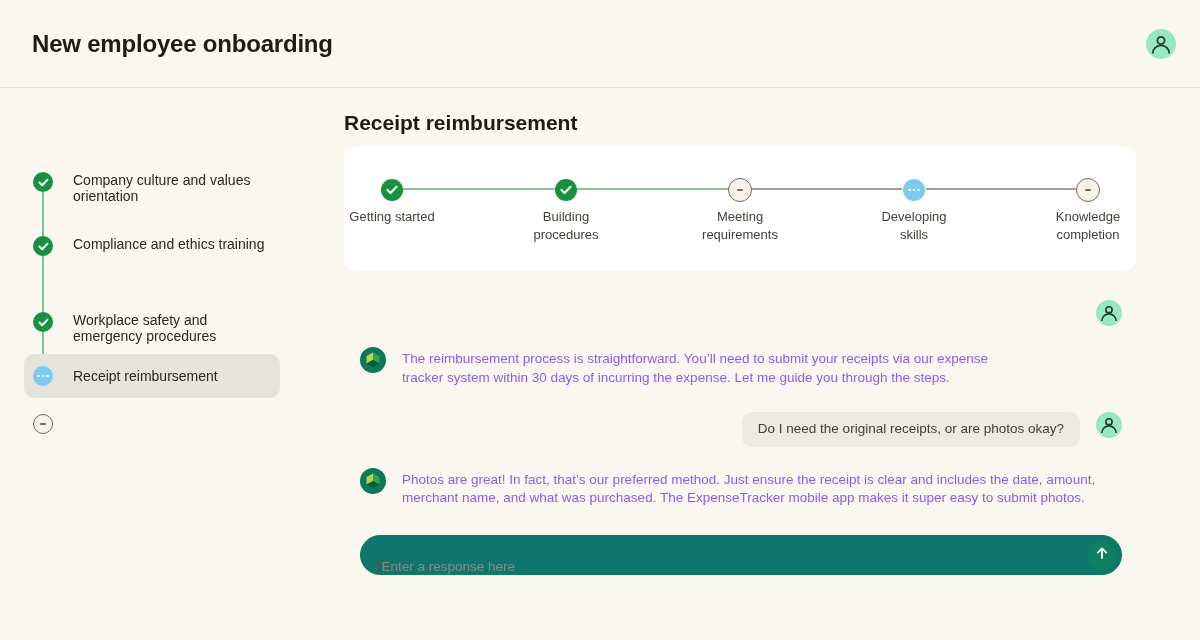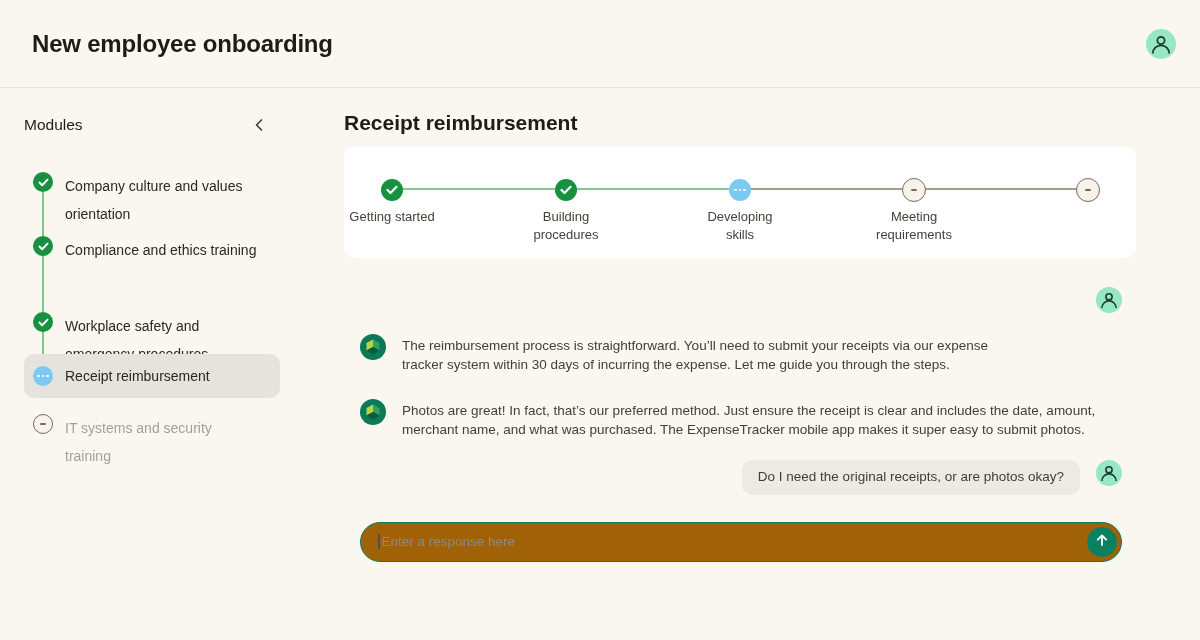--- a/index.html
+++ b/index.html
@@ -121,16 +121,6 @@
   <div class="body">
 
     <div class="sidebar">
-      <div class="sidebar-head">
-        <div class="sidebar-heading">Modules</div>
-        <button class="collapse-btn">
-          <span>
-            <svg width="13" height="14" viewBox="0 0 13 14" fill="none">
-              <polyline points="8.5,2 3.5,7 8.5,12" stroke="#4a3f38" stroke-width="1.7" fill="none" stroke-linecap="round" stroke-linejoin="round"></polyline>
-            </svg>
-          </span>
-        </button>
-      </div>
       <div class="module-line"></div>
       <nav>
           <div class="module" data-status="complete">

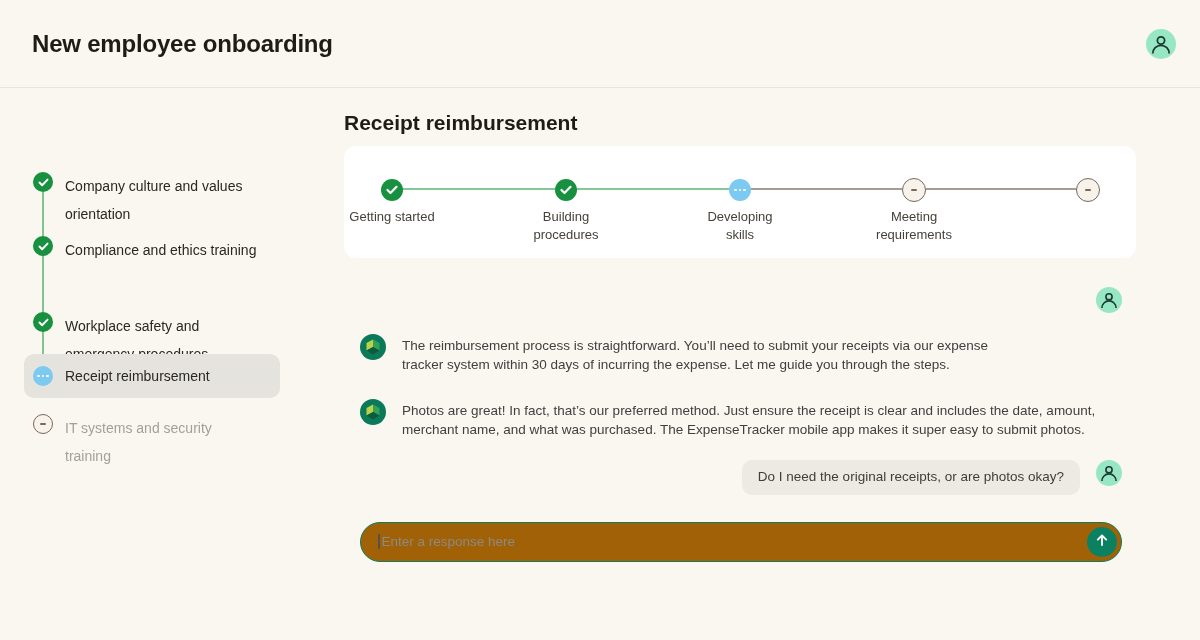--- a/index.html
+++ b/index.html
@@ -37,7 +37,7 @@
   .module:nth-child(3){top:224px;}
   .module:nth-child(4){top:266px;height:44px;align-items:center;background:#e4e3de;border-radius:10px;}
   .module:nth-child(5){top:326px;}
-  .module .label{font-size:14px;line-height:28px;color:#2b2721;margin-left:12px;max-width:194px;}
+  .module .label{font-size:14px;line-height:16px;color:#2b2721;margin-left:20px;max-width:194px;}
   .module[data-status="not-started"] .label{color:#a3a099;}
 
   

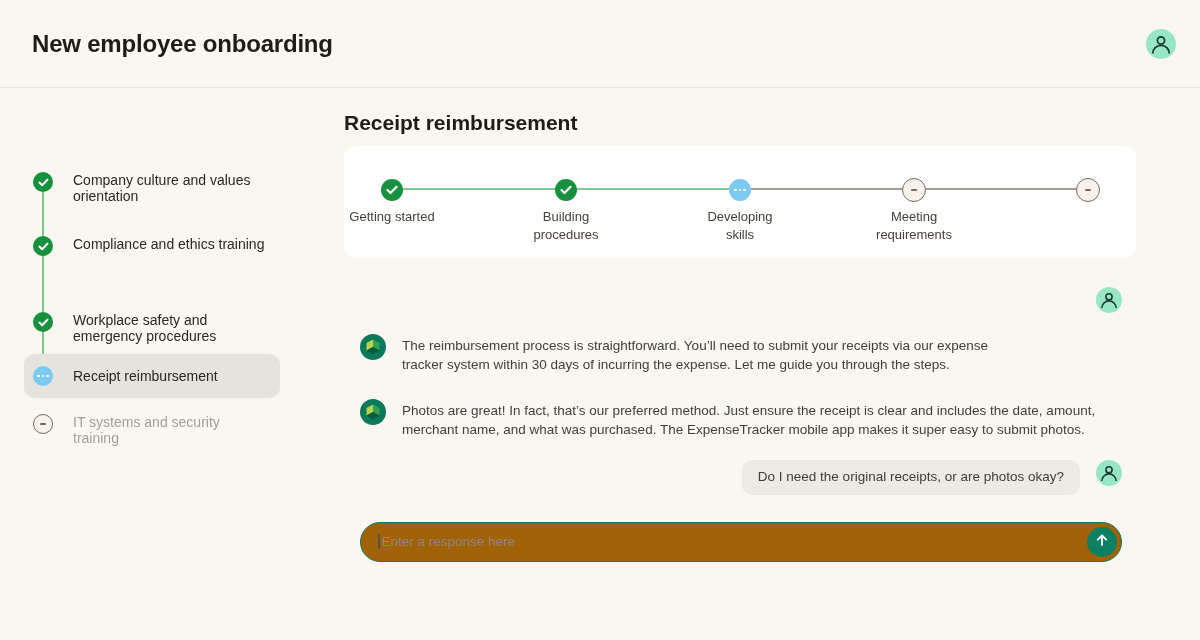--- a/index.html
+++ b/index.html
@@ -54,7 +54,7 @@
 
   
   .main-title{font-size:21px;line-height:26px;font-weight:700;color:#1f1b15;}
-  .stepper-card{margin-top:10px;height:112px;background:#ffffff;border-radius:12px;
+  .stepper-card{margin-top:10px;height:125px;background:#ffffff;border-radius:12px;
                 position:relative;box-sizing:border-box;padding-top:32px;}
   .seg{position:absolute;top:42px;height:2px;z-index:0;}
   .seg.green{background:#85c796;}

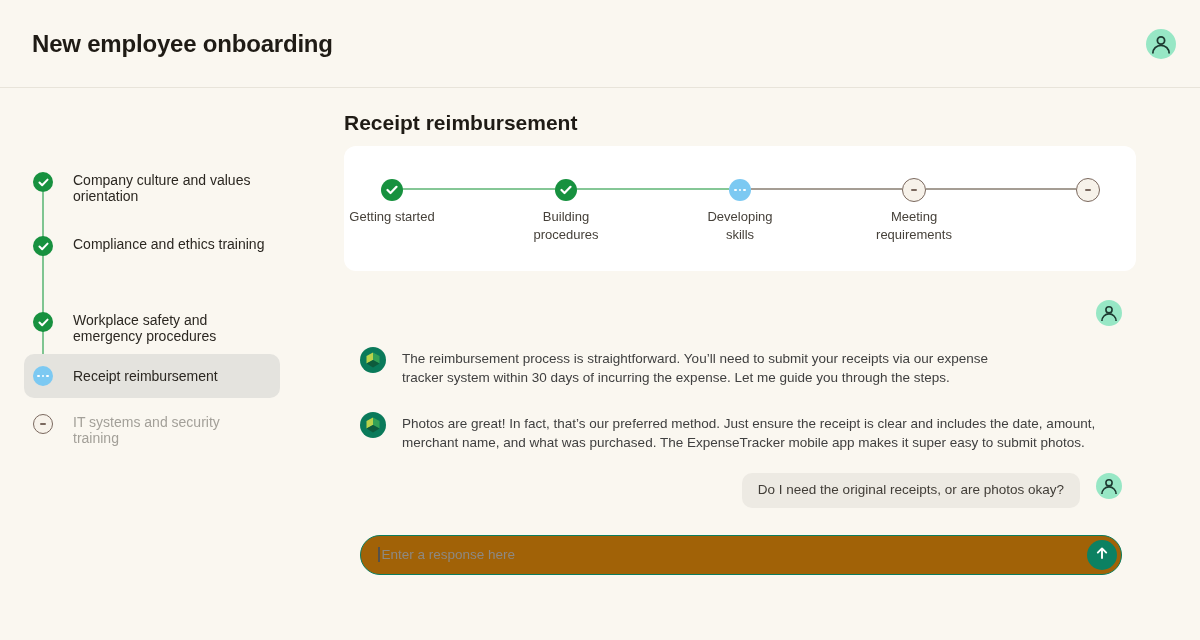--- a/index.html
+++ b/index.html
@@ -203,6 +203,15 @@
     </span>
     <span class="label">Building procedures</span>
   </div>
+            <div class="step" data-status="not-started">
+    <span class="dot-wrap">
+      <span class="dot">
+
+        <span class="glyph-dash"></span>
+      </span>
+    </span>
+    <span class="label">Meeting requirements</span>
+  </div>
             <div class="step" data-status="in-progress">
     <span class="dot-wrap">
       <span class="dot">
@@ -216,15 +225,6 @@
       </span>
     </span>
     <span class="label">Developing skills</span>
-  </div>
-            <div class="step" data-status="not-started">
-    <span class="dot-wrap">
-      <span class="dot">
-
-        <span class="glyph-dash"></span>
-      </span>
-    </span>
-    <span class="label">Meeting requirements</span>
   </div>
             <div class="step" data-status="not-started">
     <span class="dot-wrap">

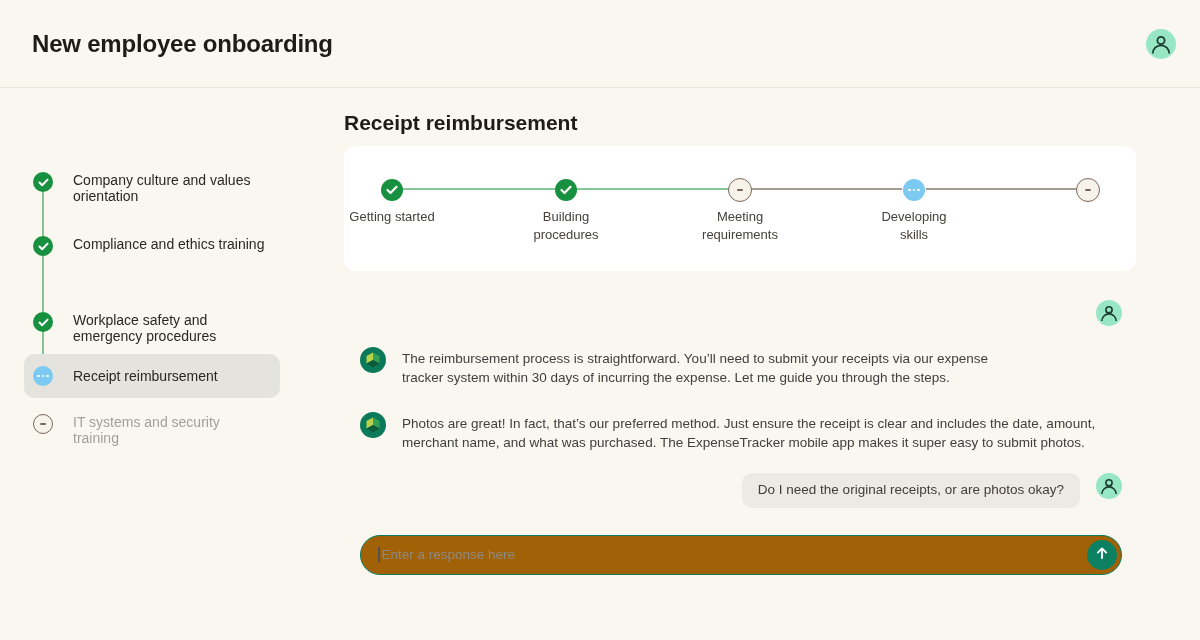--- a/index.html
+++ b/index.html
@@ -233,6 +233,7 @@
         <span class="glyph-dash"></span>
       </span>
     </span>
+    <span class="label">Knowledge completion</span>
   </div>
           </div>
       </div>

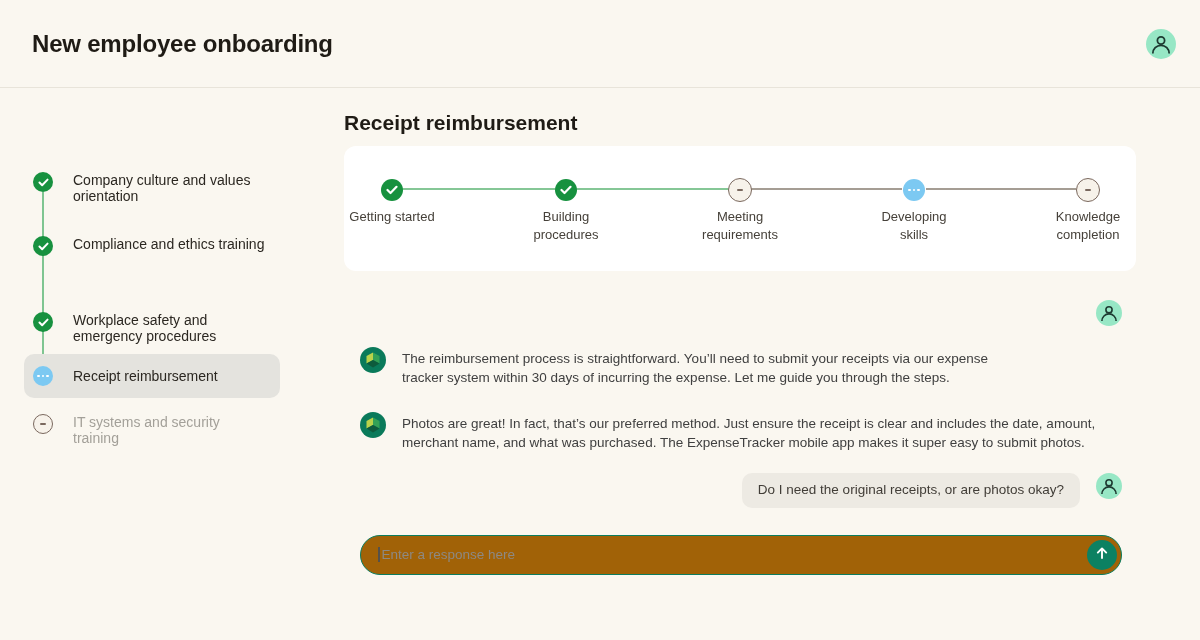--- a/index.html
+++ b/index.html
@@ -83,7 +83,7 @@
   .msg.assistant .bot-logo{margin-right:16px;}
   .msg.user .bubble{background:#edeae3;border-radius:10px;padding:8px 16px;max-width:424px;
                     font-size:13.5px;line-height:18.5px;color:#413d37;}
-  .msg.assistant .bubble{background:none;padding:3px 0 0 0;font-size:13.5px;line-height:18.5px;color:#404040;}
+  .msg.assistant .bubble{background:none;padding:3px 0 0 0;font-size:13.5px;line-height:18.5px;color:#8b5cf6;}
   .msg:nth-child(2) .bubble{max-width:606px;}
   .msg:nth-child(4) .bubble{max-width:720px;}
   .avatar.small{width:26px;height:26px;}

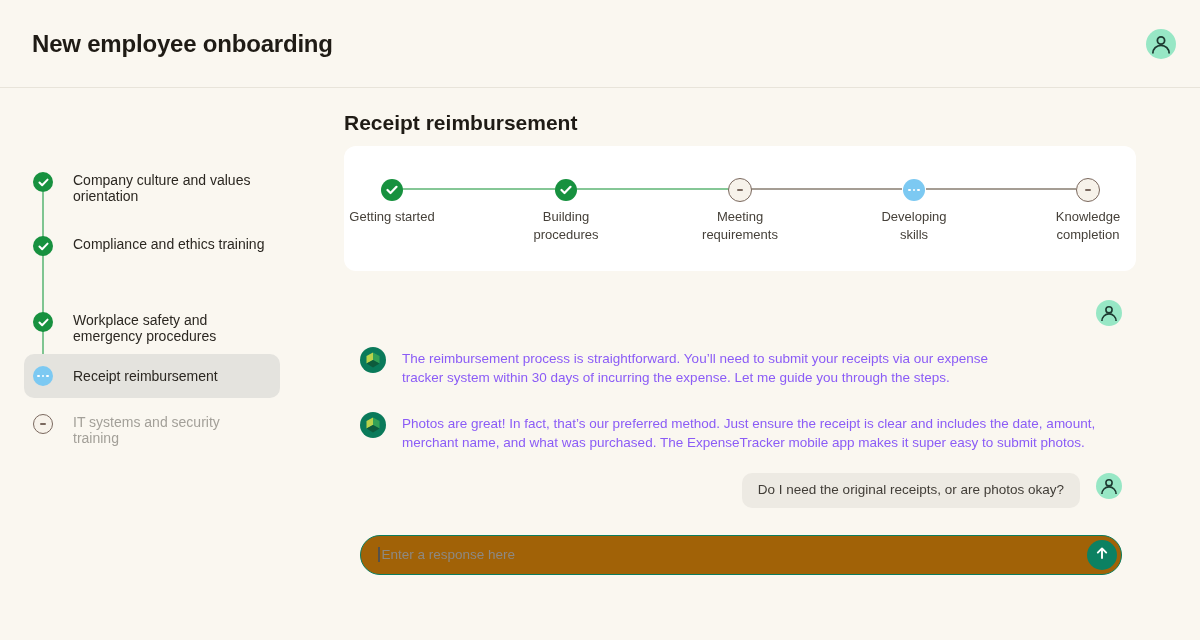--- a/index.html
+++ b/index.html
@@ -167,7 +167,6 @@
 
       <span class="glyph-dash"></span>
     </span>
-    <span class="label">IT systems and security training</span>
   </div>
         </nav>
     </div>

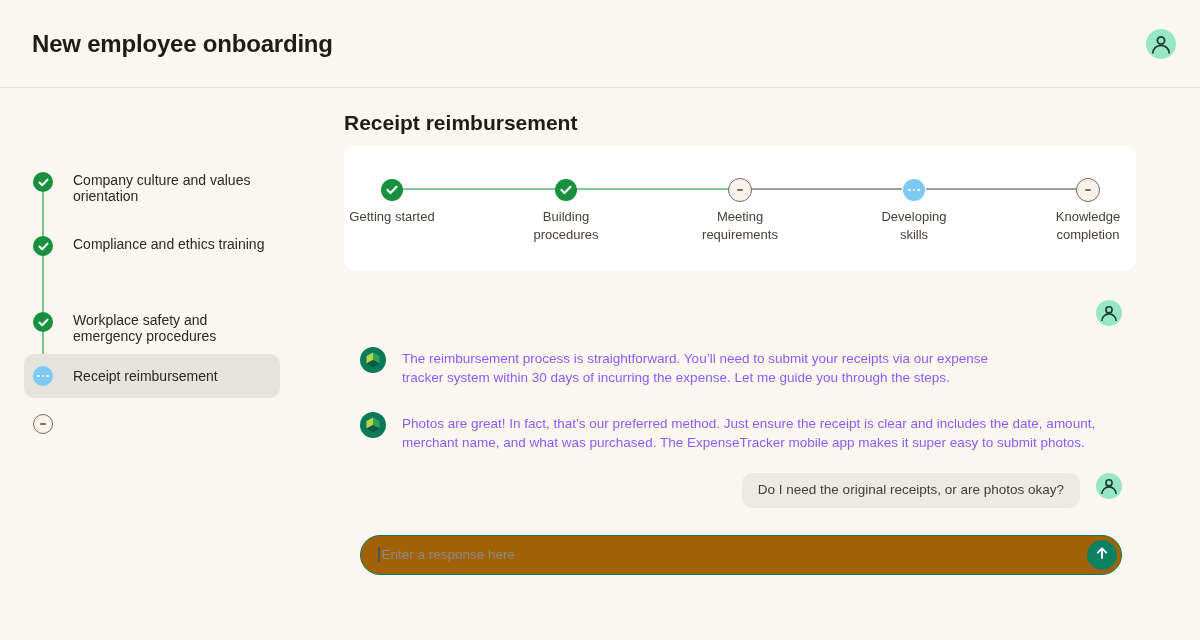--- a/index.html
+++ b/index.html
@@ -259,6 +259,16 @@
     <div class="bubble">The reimbursement process is straightforward. You’ll need to submit your receipts via our expense tracker system within 30 days of incurring the expense. Let me guide you through the steps.</div>
 
   </div>
+          <div class="msg user">
+
+    <div class="bubble">Do I need the original receipts, or are photos okay?</div>
+    <span class="avatar small user-avatar">
+      <svg width="26" height="26" viewBox="0 0 26 26" fill="none">
+        <circle cx="13" cy="9.8" r="3.1" stroke="#1d3a31" stroke-width="1.6"></circle>
+        <path d="M5.9 21 a7.1 7.1 0 0 1 14.2 0" stroke="#1d3a31" stroke-width="1.6" fill="none"></path>
+      </svg>
+    </span>
+  </div>
           <div class="msg assistant">
     <span class="bot-logo">
       <svg width="26" height="26" viewBox="0 0 26 26">
@@ -270,16 +280,6 @@
     </span>
     <div class="bubble">Photos are great! In fact, that’s our preferred method. Just ensure the receipt is clear and includes the date, amount, merchant name, and what was purchased. The ExpenseTracker mobile app makes it super easy to submit photos.</div>
 
-  </div>
-          <div class="msg user">
-
-    <div class="bubble">Do I need the original receipts, or are photos okay?</div>
-    <span class="avatar small user-avatar">
-      <svg width="26" height="26" viewBox="0 0 26 26" fill="none">
-        <circle cx="13" cy="9.8" r="3.1" stroke="#1d3a31" stroke-width="1.6"></circle>
-        <path d="M5.9 21 a7.1 7.1 0 0 1 14.2 0" stroke="#1d3a31" stroke-width="1.6" fill="none"></path>
-      </svg>
-    </span>
   </div>
         </div>
 

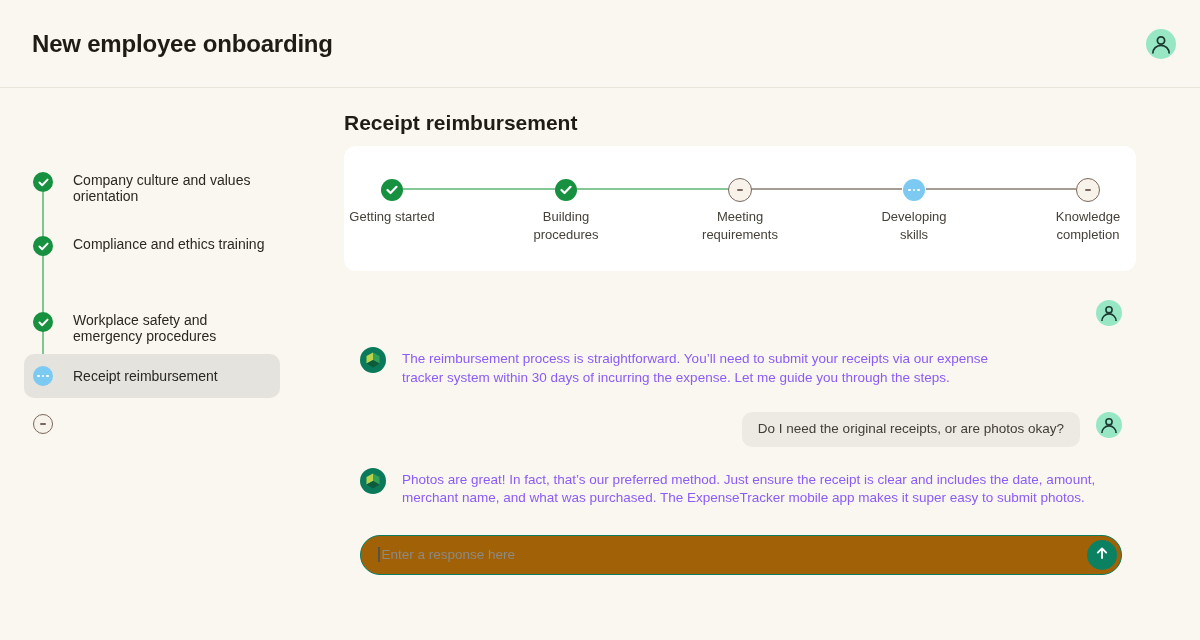--- a/index.html
+++ b/index.html
@@ -90,9 +90,9 @@
 
   
   .input-row{margin:27px 14px 0 16px;position:relative;height:40px;}
-  .input-pill{width:100%;height:40px;box-sizing:border-box;background:#a16207;
+  .input-pill{width:100%;height:40px;box-sizing:border-box;background:#0f766e;
               border:1.5px solid #0b7d5e;border-radius:21px;
-              display:flex;align-items:center;padding:0 44px 0 17px;}
+              display:flex;align-items:flex-end;padding:0 44px 0 17px;}
   .cursor-bar{width:1.5px;height:15px;background:#55514b;margin-right:2px;flex-shrink:0;}
   .chat-input{border:none;outline:none;flex:1;background:transparent;
               font-family:inherit;font-size:13.5px;color:#211d18;padding:0;}

